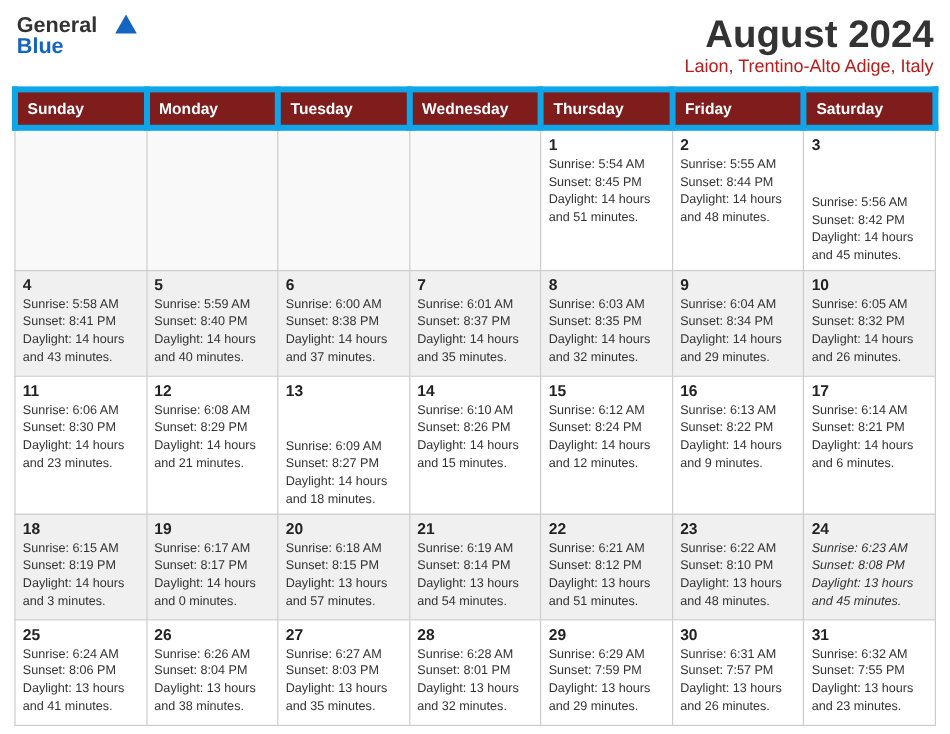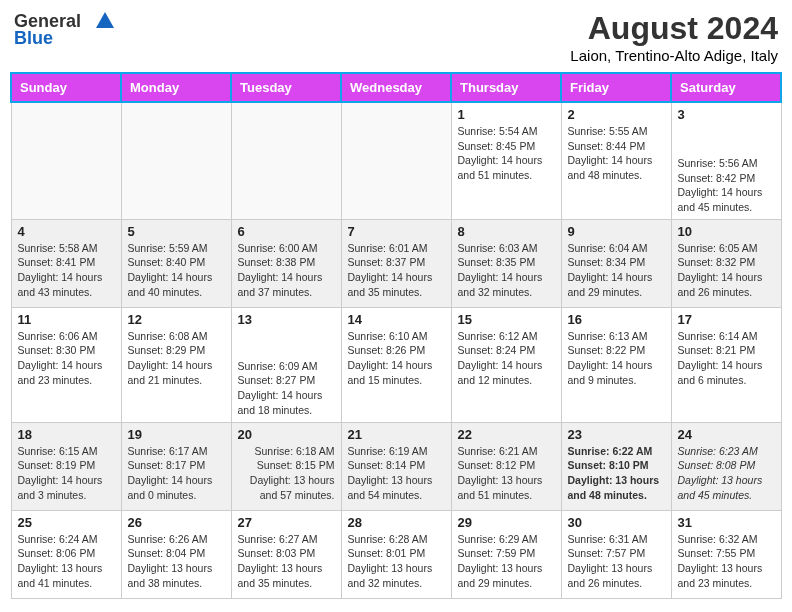--- a/index.html
+++ b/index.html
@@ -31,7 +31,7 @@
     }
     .location {
       font-size: 15px;
-      color: #000000;
+      color: #b91c1c;
     }
     .calendar {
       width: 100%;

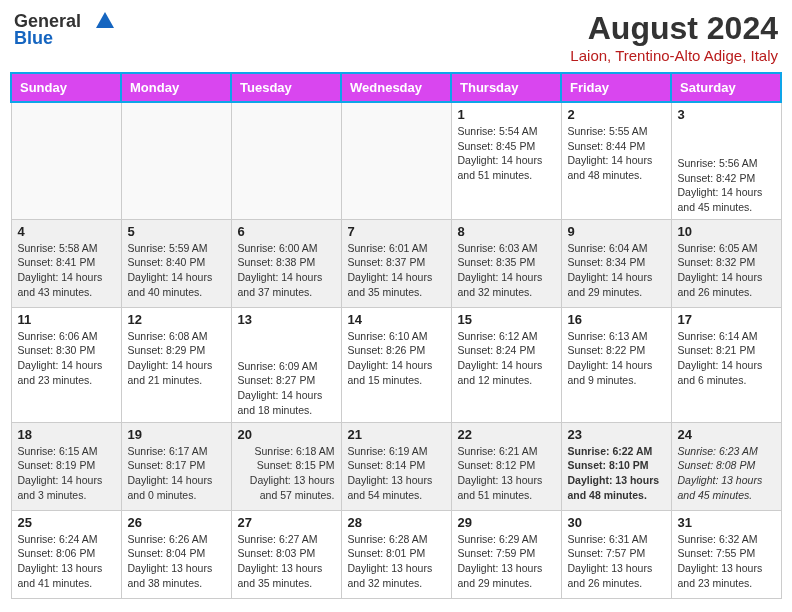--- a/index.html
+++ b/index.html
@@ -38,12 +38,12 @@
       border-collapse: collapse;
     }
     .calendar th {
-      background-color: #d946ef;
+      background-color: #7f1d1d;
       color: white;
       text-align: left;
       padding: 6px 8px;
       font-size: 13px;
-      border: 2px solid #0ea5e9;
+      border: 5px solid #0ea5e9;
     }
     .calendar td {
       border: 1px solid #ccc;

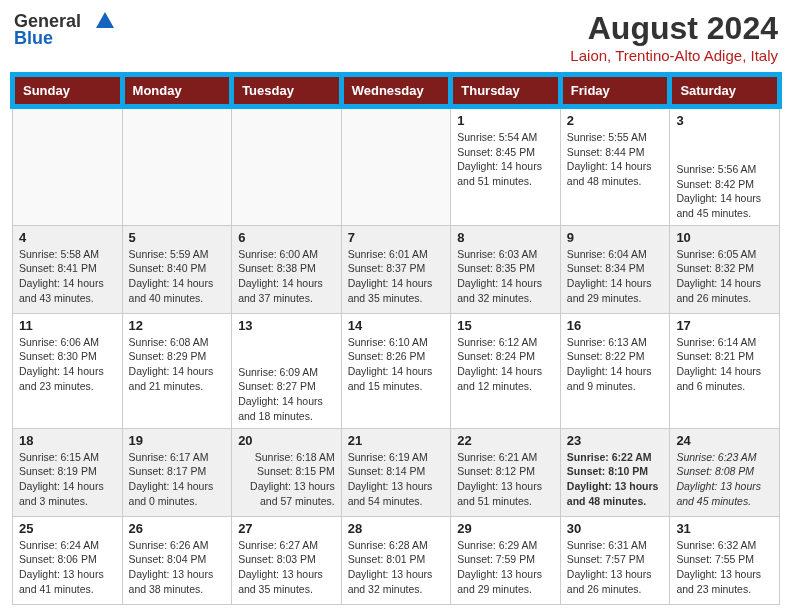--- a/index.html
+++ b/index.html
@@ -255,7 +255,7 @@
         </td>
         <td class="cell-shaded">
           <span class="day-num">20</span>
-          <div class="cell-detail" style="white-space: pre-line; text-align: right;">Sunrise: 6:18 AM
+          <div class="cell-detail" style="white-space: pre-line;">Sunrise: 6:18 AM
 Sunset: 8:15 PM
 Daylight: 13 hours
 and 57 minutes.</div>

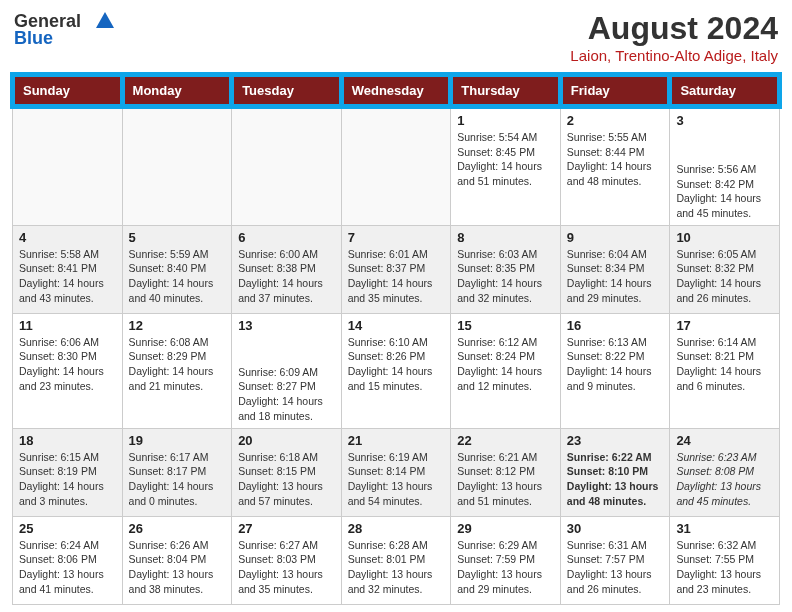--- a/index.html
+++ b/index.html
@@ -276,7 +276,7 @@
         </td>
         <td class="cell-shaded">
           <span class="day-num">23</span>
-          <div class="cell-detail" style="white-space: pre-line; font-weight: bold;">Sunrise: 6:22 AM
+          <div class="cell-detail" style="white-space: pre-line;">Sunrise: 6:22 AM
 Sunset: 8:10 PM
 Daylight: 13 hours
 and 48 minutes.</div>

